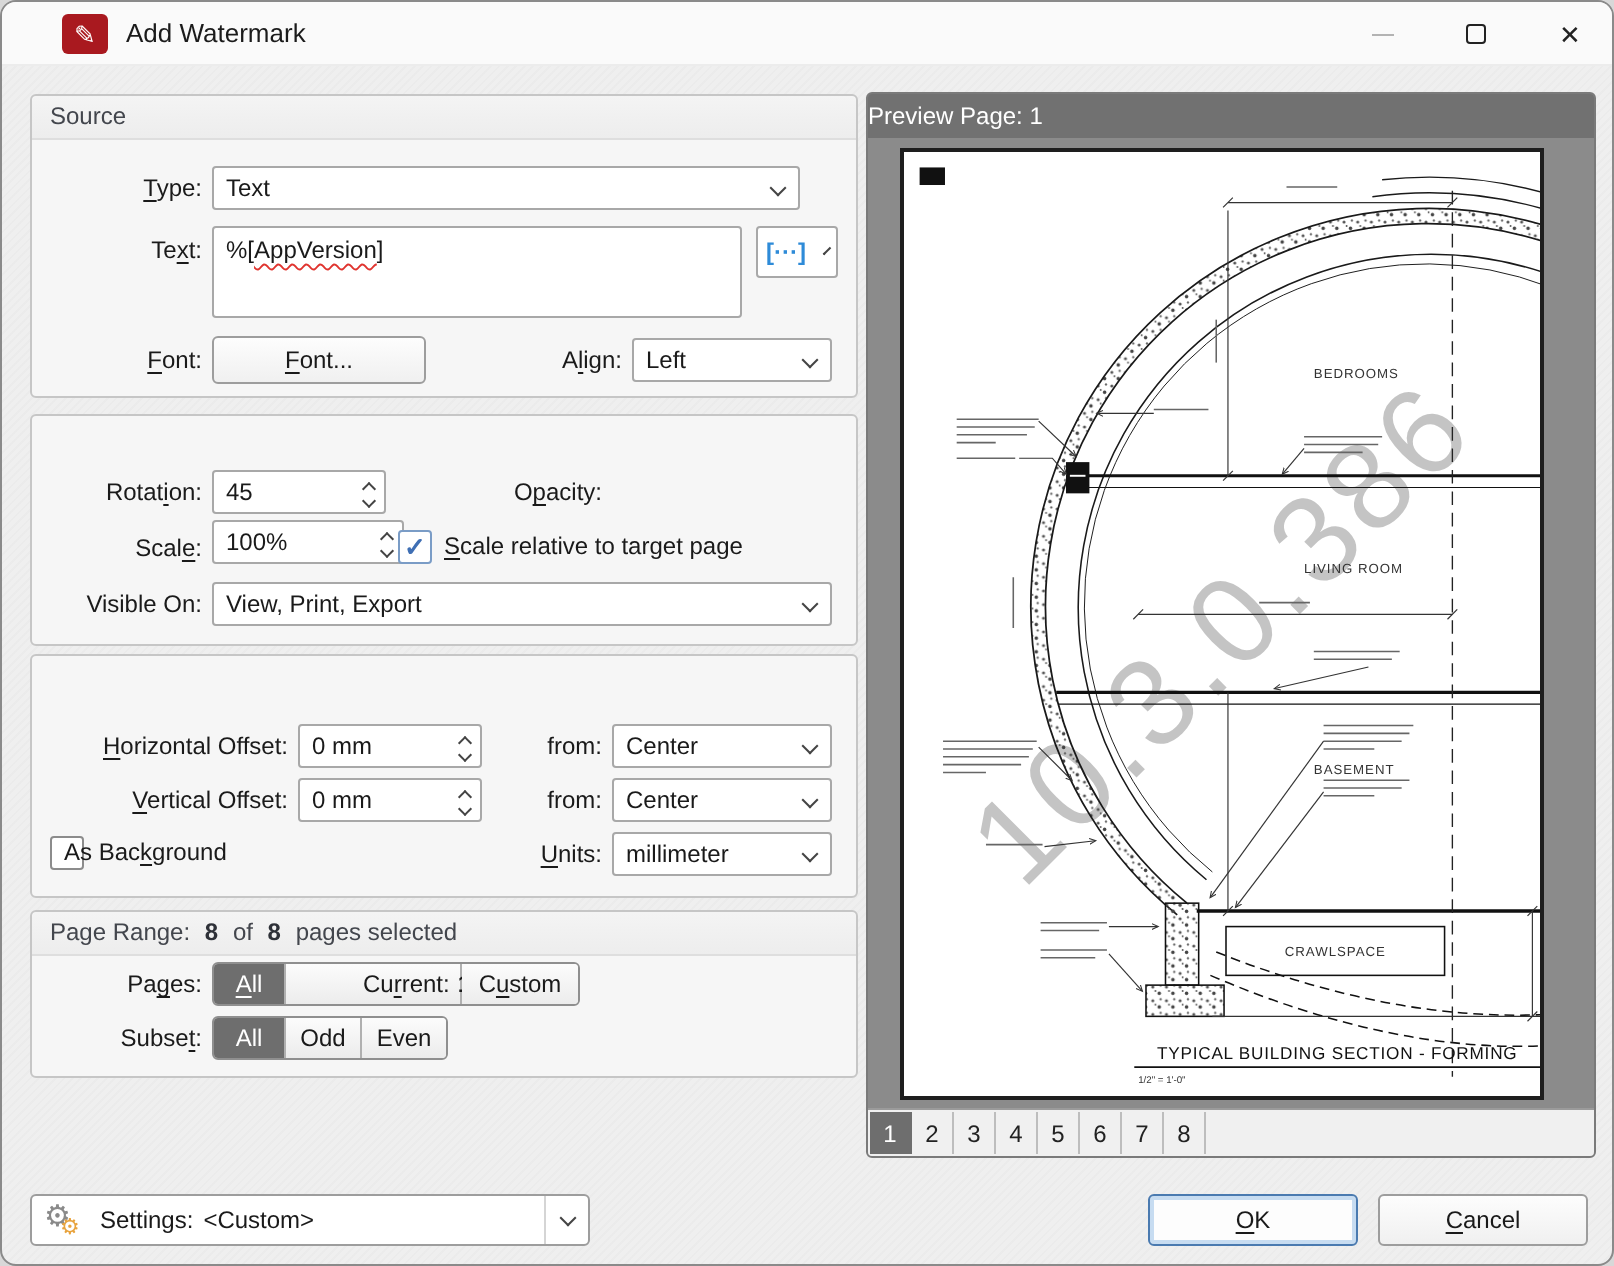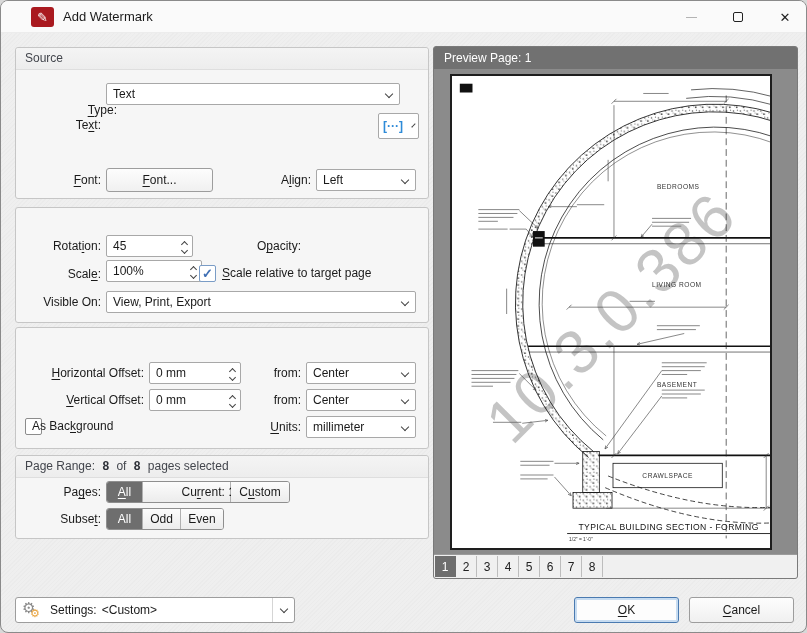--- a/index.html
+++ b/index.html
@@ -49,7 +49,7 @@
   .seg>div.sel{background:#6e6e6e;color:#fff;}
   
   .pane{position:absolute;left:432px;top:45px;width:365px;height:533px;background:#8b8b8b;border:1px solid #7a7a7a;border-radius:3px;overflow:hidden;}
-  .pane-h{height:22px;line-height:22px;color:#fff;padding-left:10px;background:#717171;font-size:12px;}
+  .pane-h{height:22px;line-height:22px;color:#fff;background:#717171;font-size:12px;}
   .page{position:absolute;left:16px;top:27px;width:322px;height:476px;background:#fff;border:2px solid #1e1e1e;overflow:hidden;}
   .wm{position:absolute;left:50%;top:51%;transform:translate(-50%,-50%) rotate(-45deg);
     font-size:62px;letter-spacing:3px;color:rgba(100,100,100,0.38);white-space:nowrap;z-index:1;}

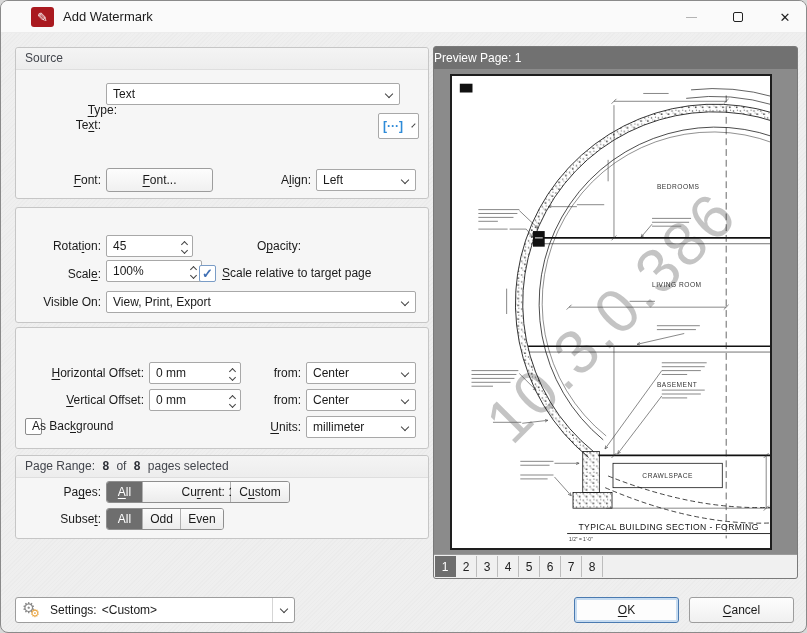--- a/index.html
+++ b/index.html
@@ -91,7 +91,7 @@
 
   <div class="grp" style="top:46px;height:152px;">
     <div class="grp-h">Source</div>
-    <div class="lbl" style="left:16px;width:85px;top:35px;margin-top:16px;"><u>T</u>ype:</div>
+    <div class="lbl" style="left:0;width:85px;top:35px;"><u>T</u>ype:</div>
     <div class="ctl combo" style="left:90px;top:35px;width:294px;">
       <span>Text</span>
       <span class="chev cv"></span>

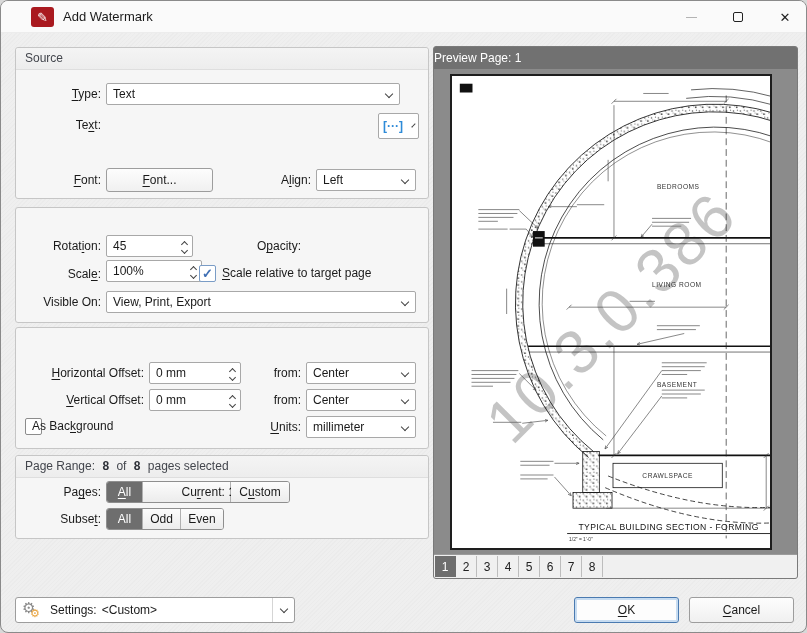--- a/index.html
+++ b/index.html
@@ -97,6 +97,7 @@
       <span class="chev cv"></span>
     </div>
     <div class="lbl" style="left:0;width:85px;top:66px;">Te<u>x</u>t:</div>
+    <div class="ta" style="left:90px;top:65px;width:265px;height:46px;"><span>%[</span><span class="squig">AppVersion</span><span>]</span></div>
     <div class="ctl" style="left:362px;top:65px;width:41px;height:26px;padding:0 4px;">
       <span class="macro">[···]</span>
       <span class="macro-sep"></span>

